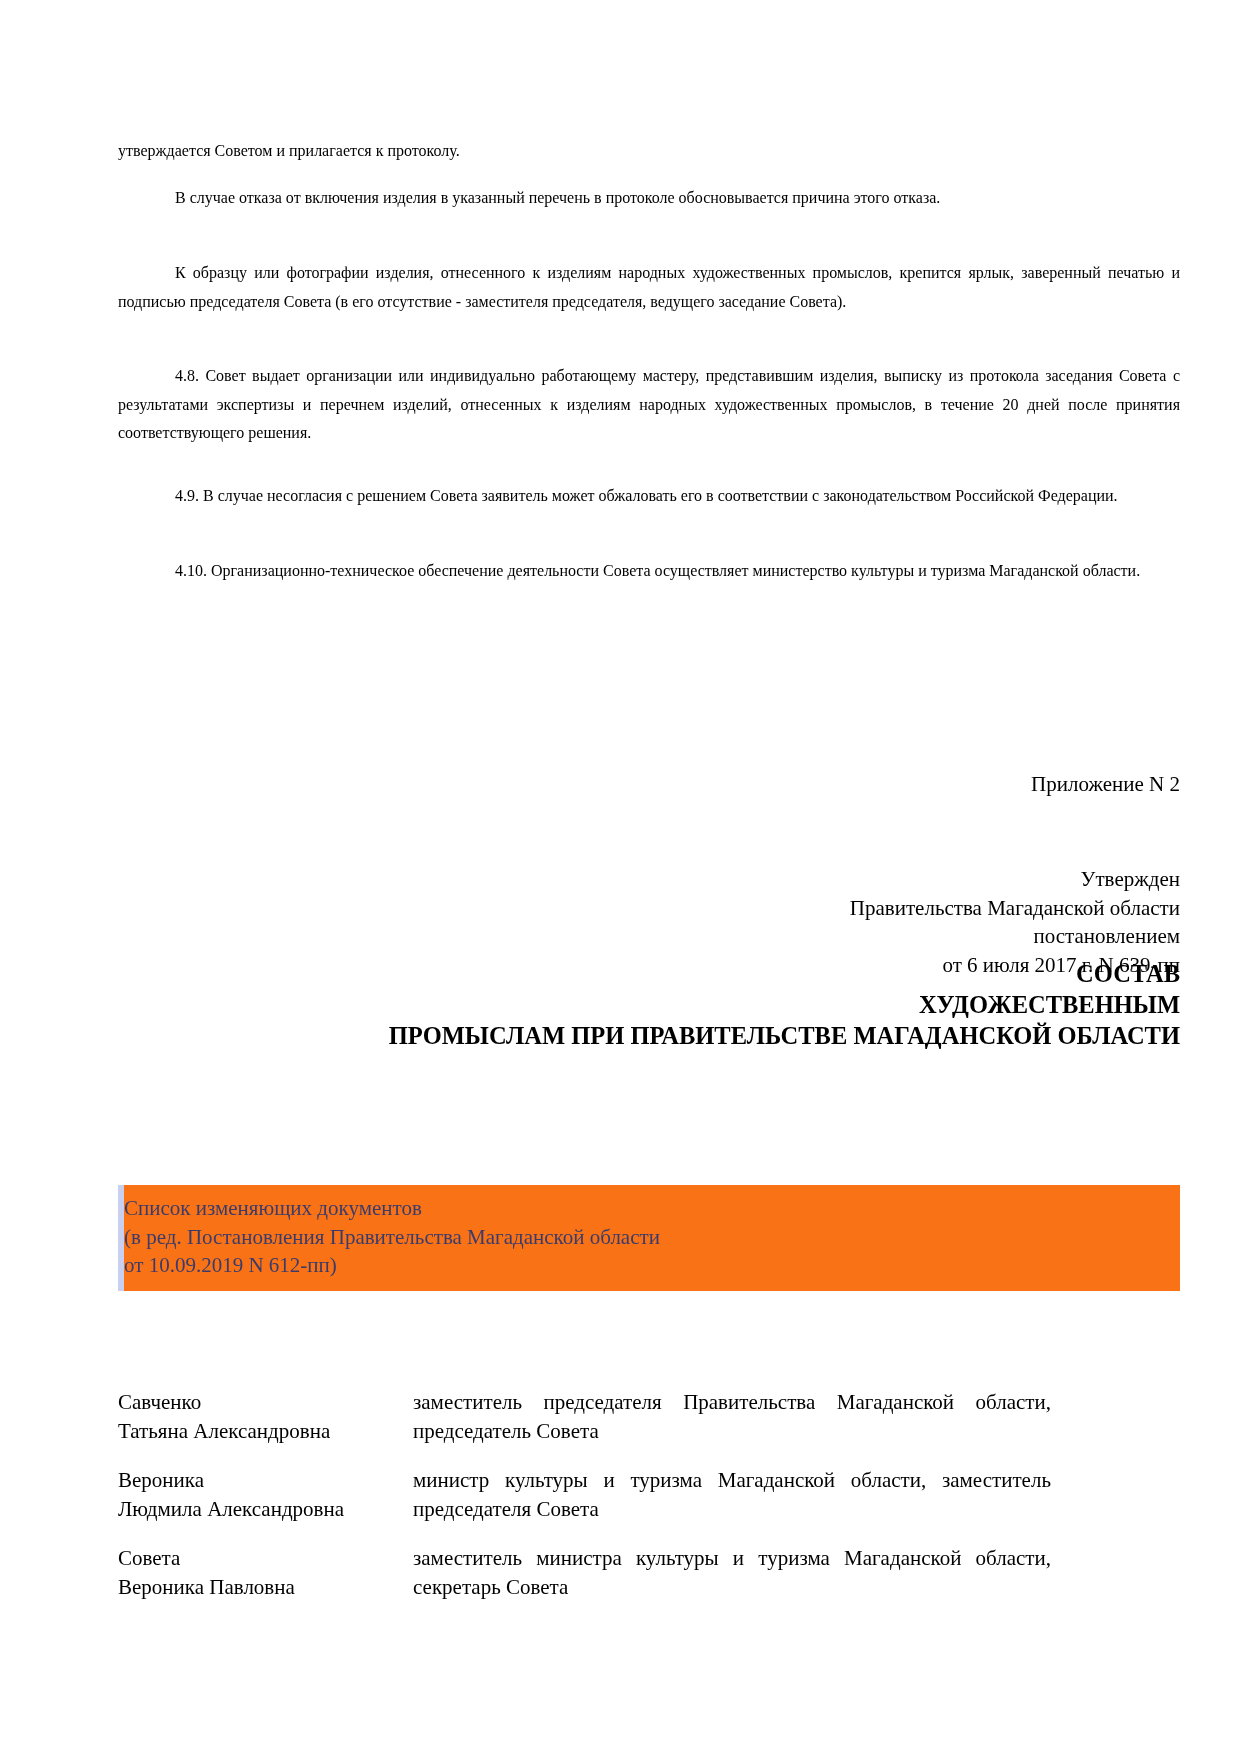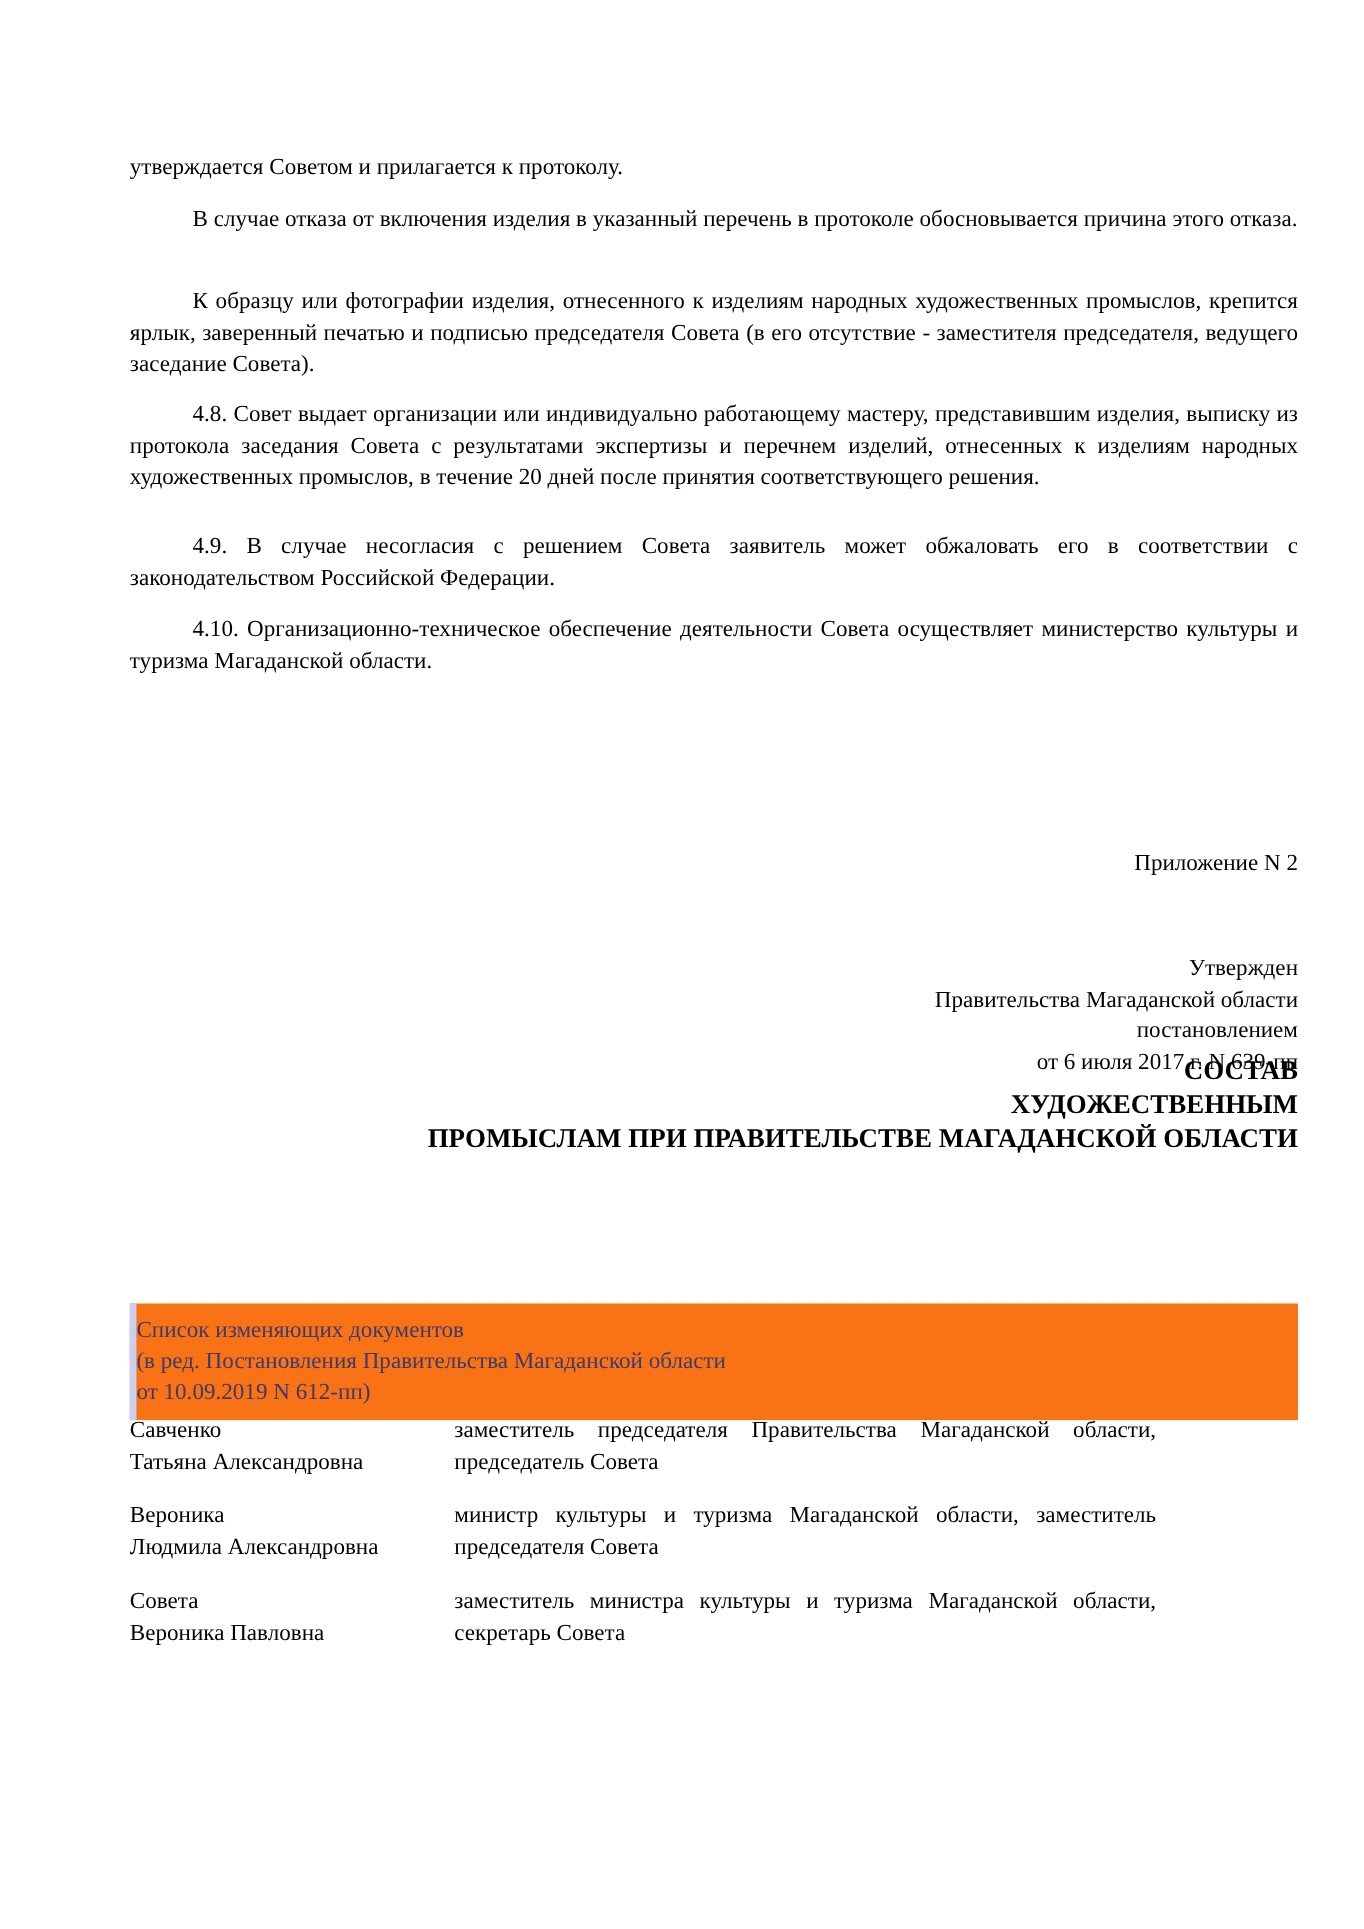--- a/index.html
+++ b/index.html
@@ -22,7 +22,7 @@
       width: 1062px;
     }
     .p {
-      font-size: 21px;
+      font-size: 16px;
       line-height: 28.5px;
       text-align: justify;
       margin: 0;

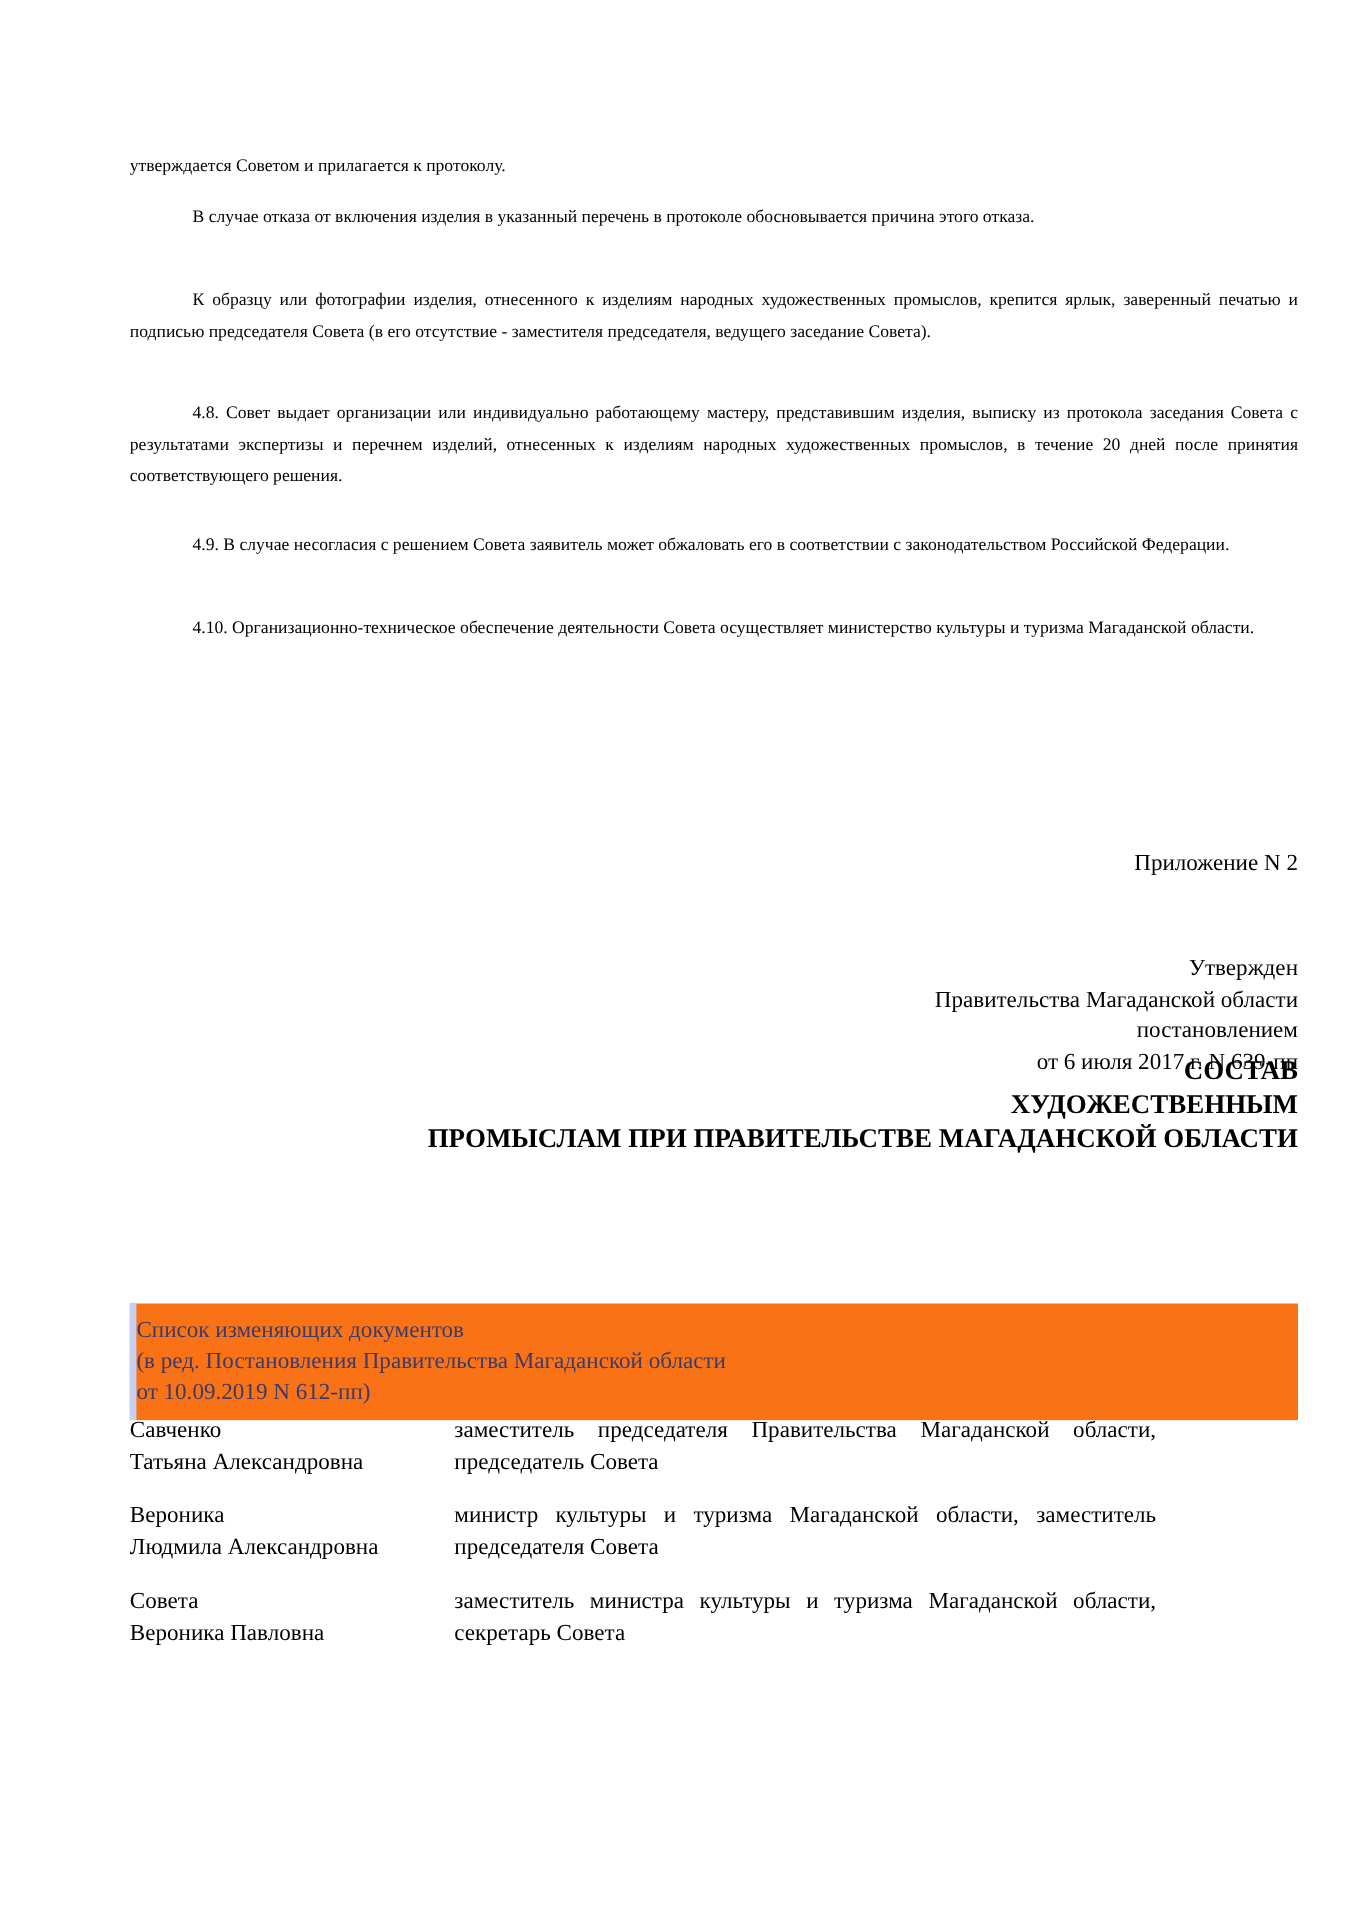--- a/index.html
+++ b/index.html
@@ -69,7 +69,7 @@
     .members {
       position: absolute;
       left: 0;
-      top: 1285px;
+      top: 1388px;
       width: 1062px;
     }
     .member {

